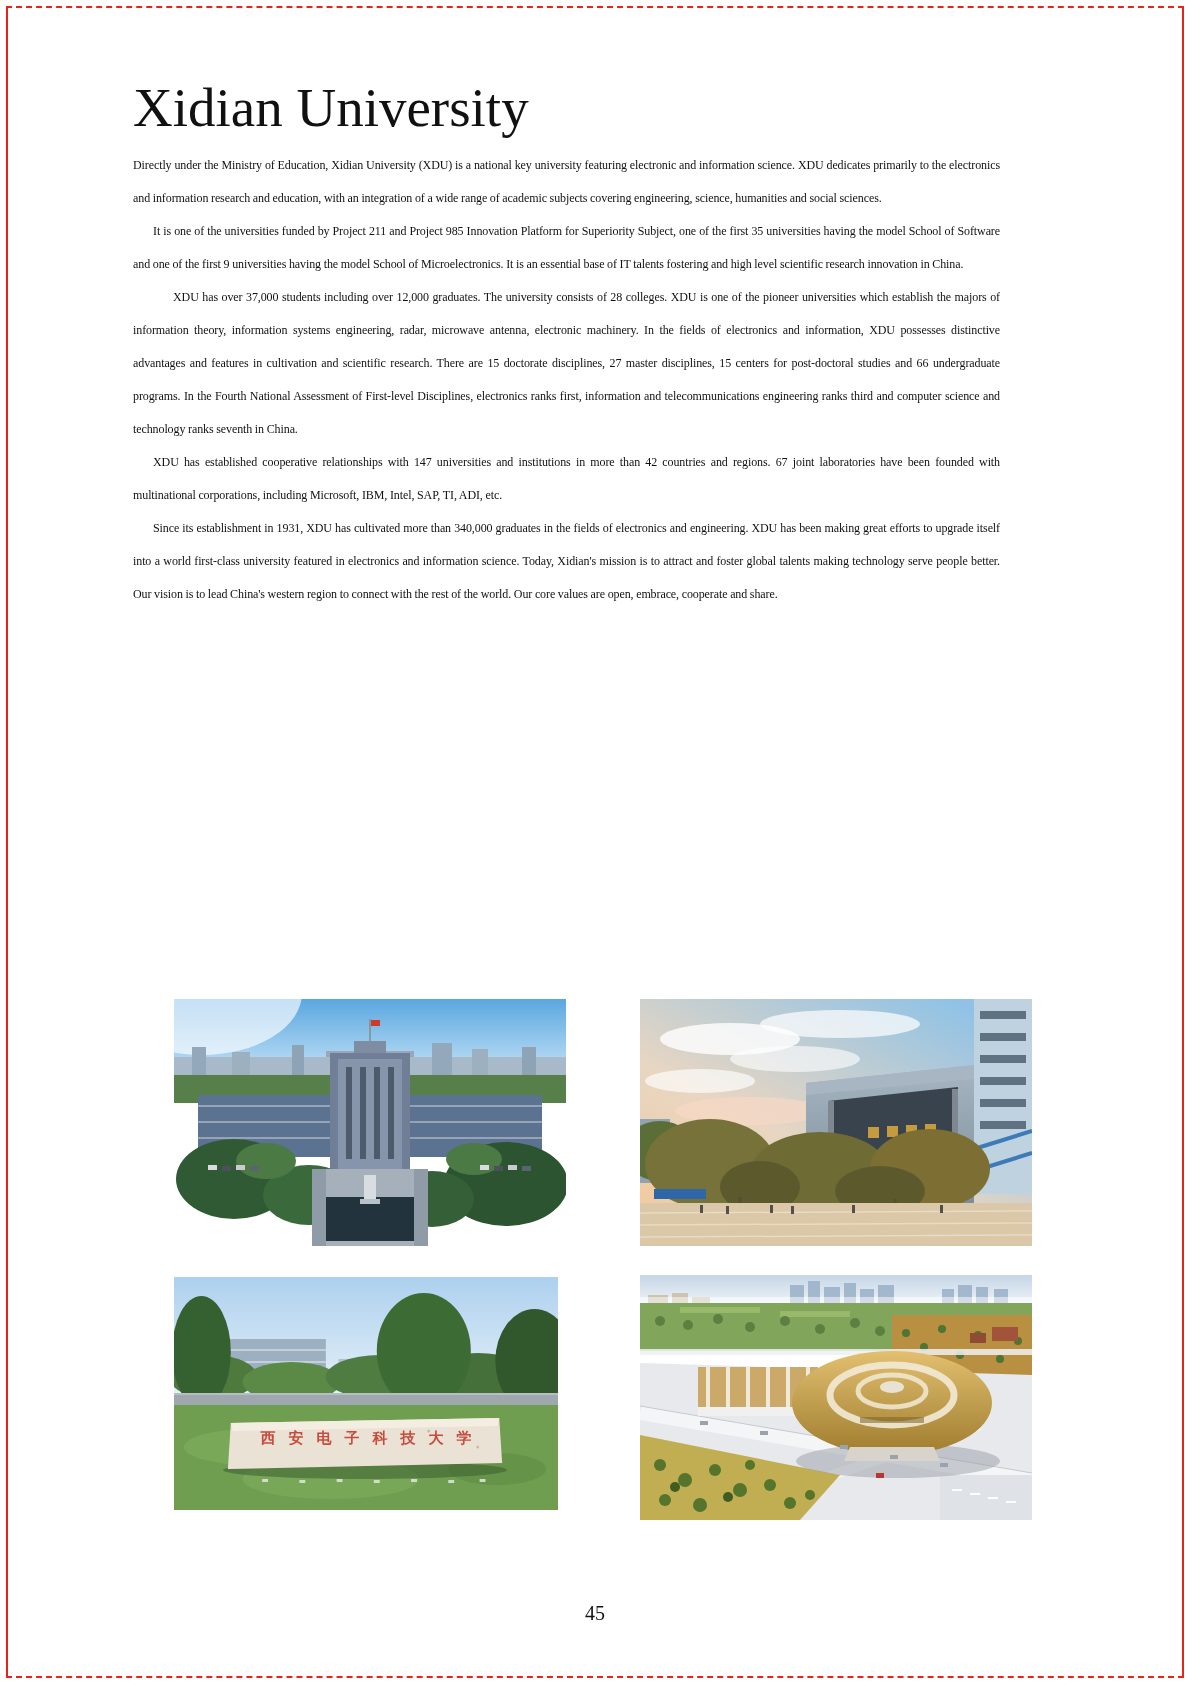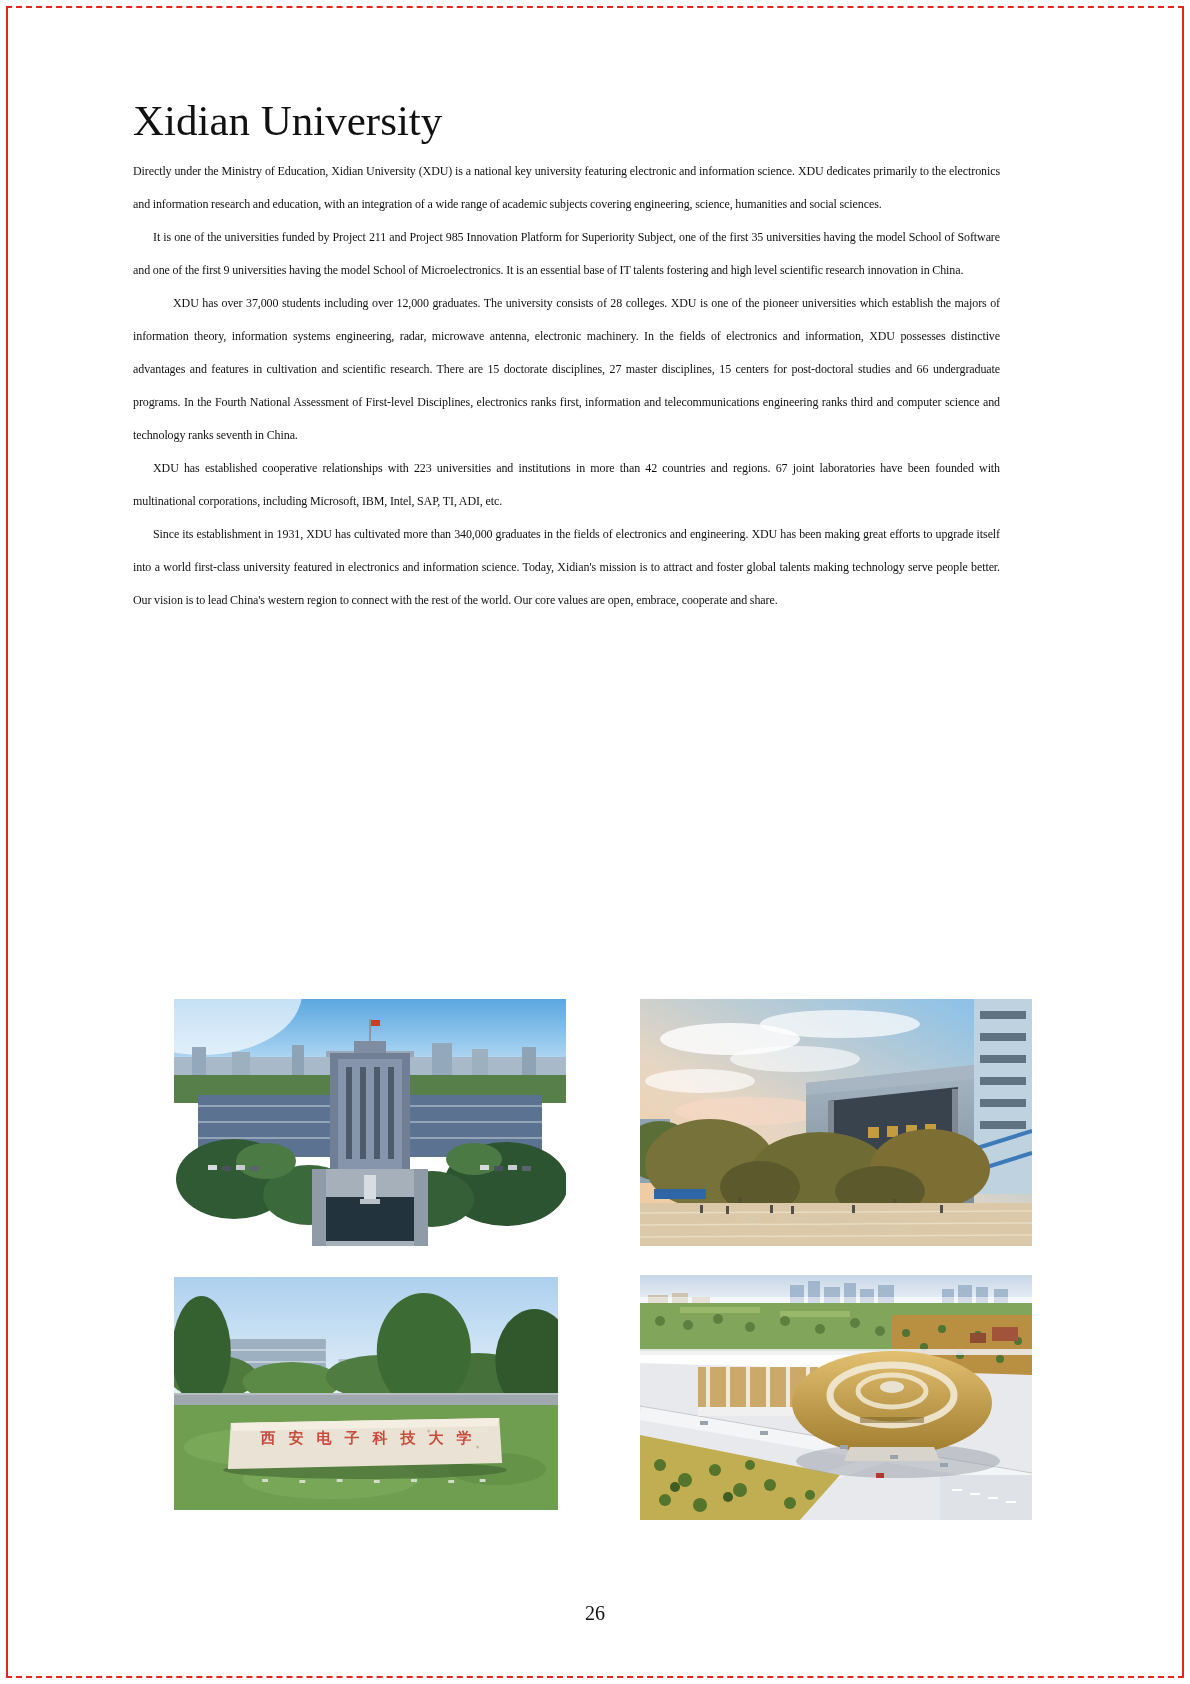--- a/index.html
+++ b/index.html
@@ -9,7 +9,7 @@
     border-left:2px solid #e8231a;border-right:2px solid #e8231a;
     border-top:2px dashed #e8231a;border-bottom:2px dashed #e8231a;pointer-events:none;}
   .content{position:absolute;left:133px;top:0;width:867px;}
-  h1.doc-title{font-size:43px;font-weight:400;margin:96px 0 10px 0;line-height:1.15;letter-spacing:0;}
+  h1.doc-title{font-size:55px;font-weight:400;margin:76px 0 10px 0;line-height:1.15;letter-spacing:0;}
   p.para{font-size:12px;line-height:33px;margin:0;text-align:justify;letter-spacing:-0.1px;word-spacing:-0.2px;}
   .ind-sm{text-indent:20px;}
   .ind-lg{text-indent:40px;}

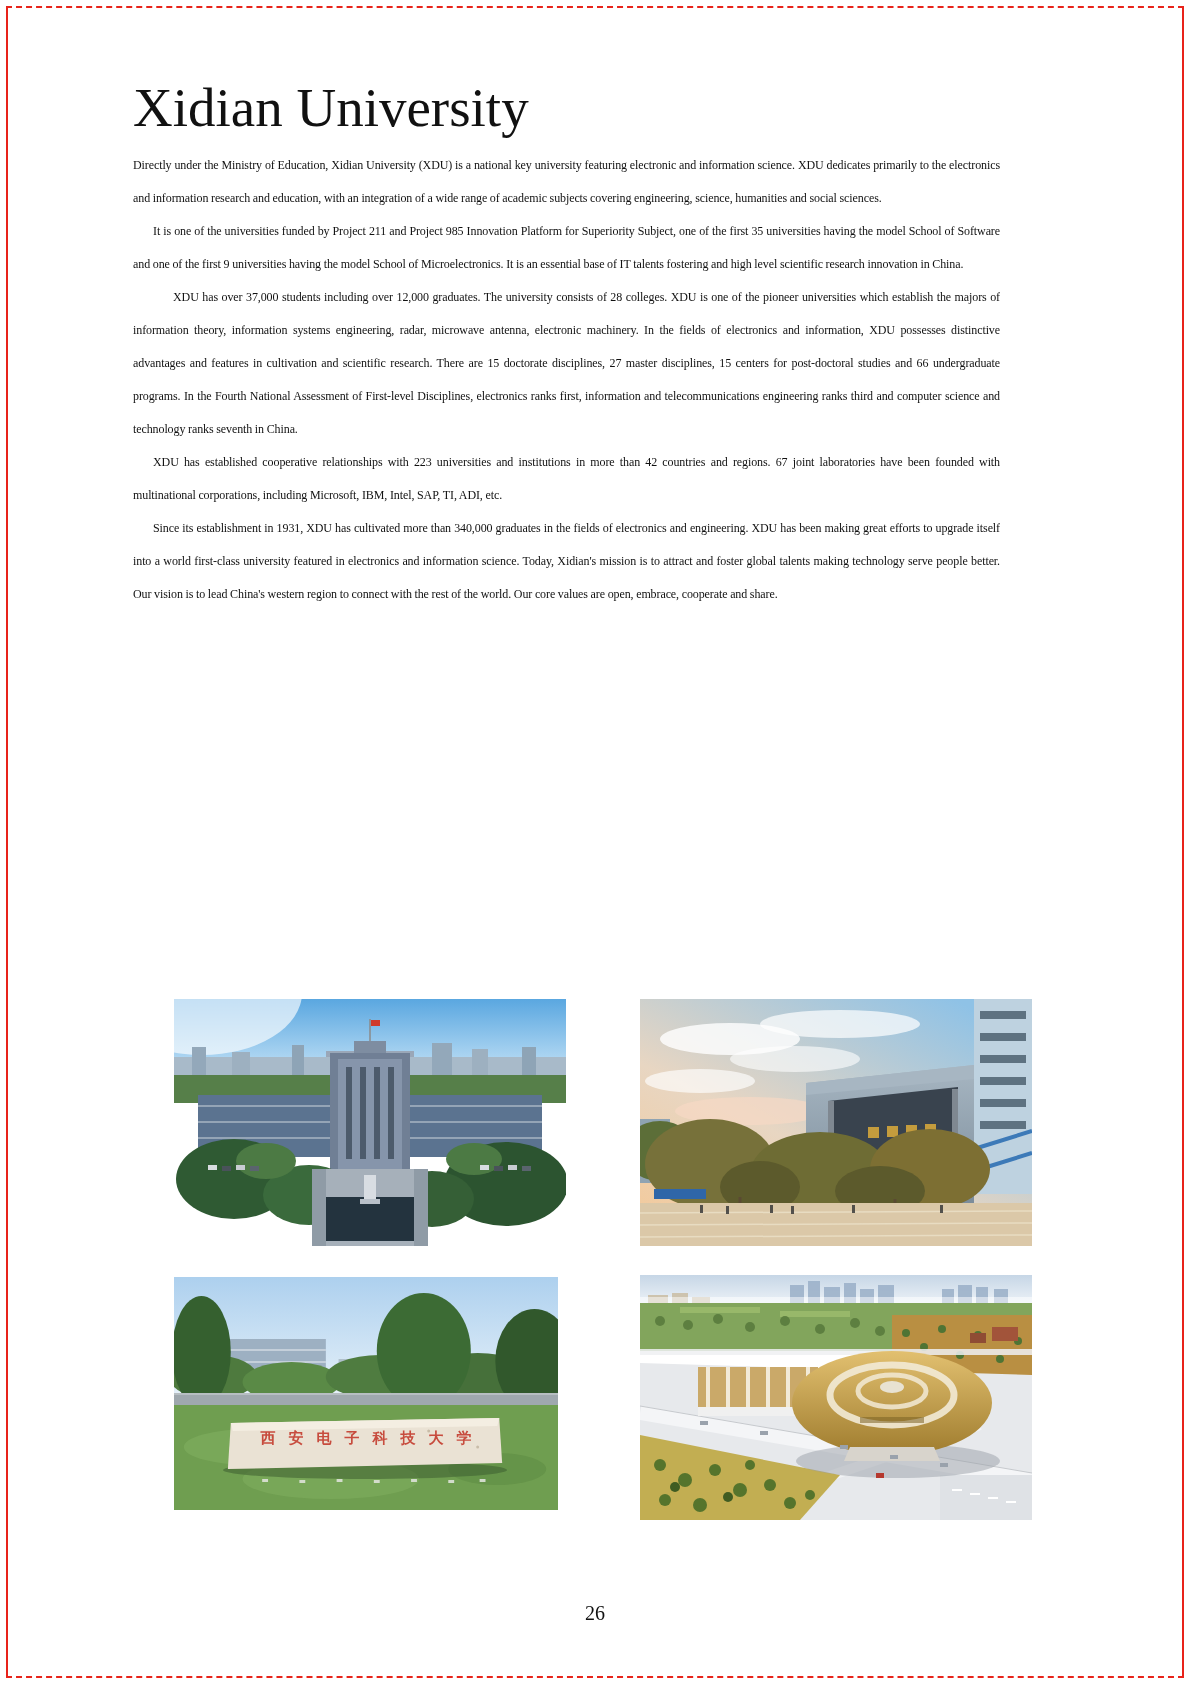--- a/index.html
+++ b/index.html
@@ -35,7 +35,7 @@
     <p class="para">Directly under the Ministry of Education, Xidian University (XDU) is a national key university featuring electronic and information science. XDU dedicates primarily to the electronics and information research and education, with an integration of a wide range of academic subjects covering engineering, science, humanities and social sciences.</p>
     <p class="para ind-sm">It is one of the universities funded by Project 211 and Project 985 Innovation Platform for Superiority Subject, one of the first 35 universities having the model School of Software and one of the first 9 universities having the model School of Microelectronics. It is an essential base of IT talents fostering and high level scientific research innovation in China.</p>
     <p class="para ind-lg">XDU has over 37,000 students including over 12,000 graduates. The university consists of 28 colleges. XDU is one of the pioneer universities which establish the majors of information theory, information systems engineering, radar, microwave antenna, electronic machinery. In the fields of electronics and information, XDU possesses distinctive advantages and features in cultivation and scientific research. There are 15 doctorate disciplines, 27 master disciplines, 15 centers for post-doctoral studies and 66 undergraduate programs. In the Fourth National Assessment of First-level Disciplines, electronics ranks first, information and telecommunications engineering ranks third and computer science and technology ranks seventh in China.</p>
-    <p class="para ind-sm">XDU has established cooperative relationships with 223 universities and institutions in more than 42 countries and regions. 67 joint laboratories have been founded with multinational corporations, including Microsoft, IBM, Intel, SAP, TI, ADI, etc.</p>
+    <p class="para ind-sm">XDU has established cooperative relationships with 147 universities and institutions in more than 42 countries and regions. 67 joint laboratories have been founded with multinational corporations, including Microsoft, IBM, Intel, SAP, TI, ADI, etc.</p>
     <p class="para ind-sm">Since its establishment in 1931, XDU has cultivated more than 340,000 graduates in the fields of electronics and engineering. XDU has been making great efforts to upgrade itself into a world first-class university featured in electronics and information science. Today, Xidian's mission is to attract and foster global talents making technology serve people better. Our vision is to lead China's western region to connect with the rest of the world. Our core values are open, embrace, cooperate and share.</p>
   </div>
 

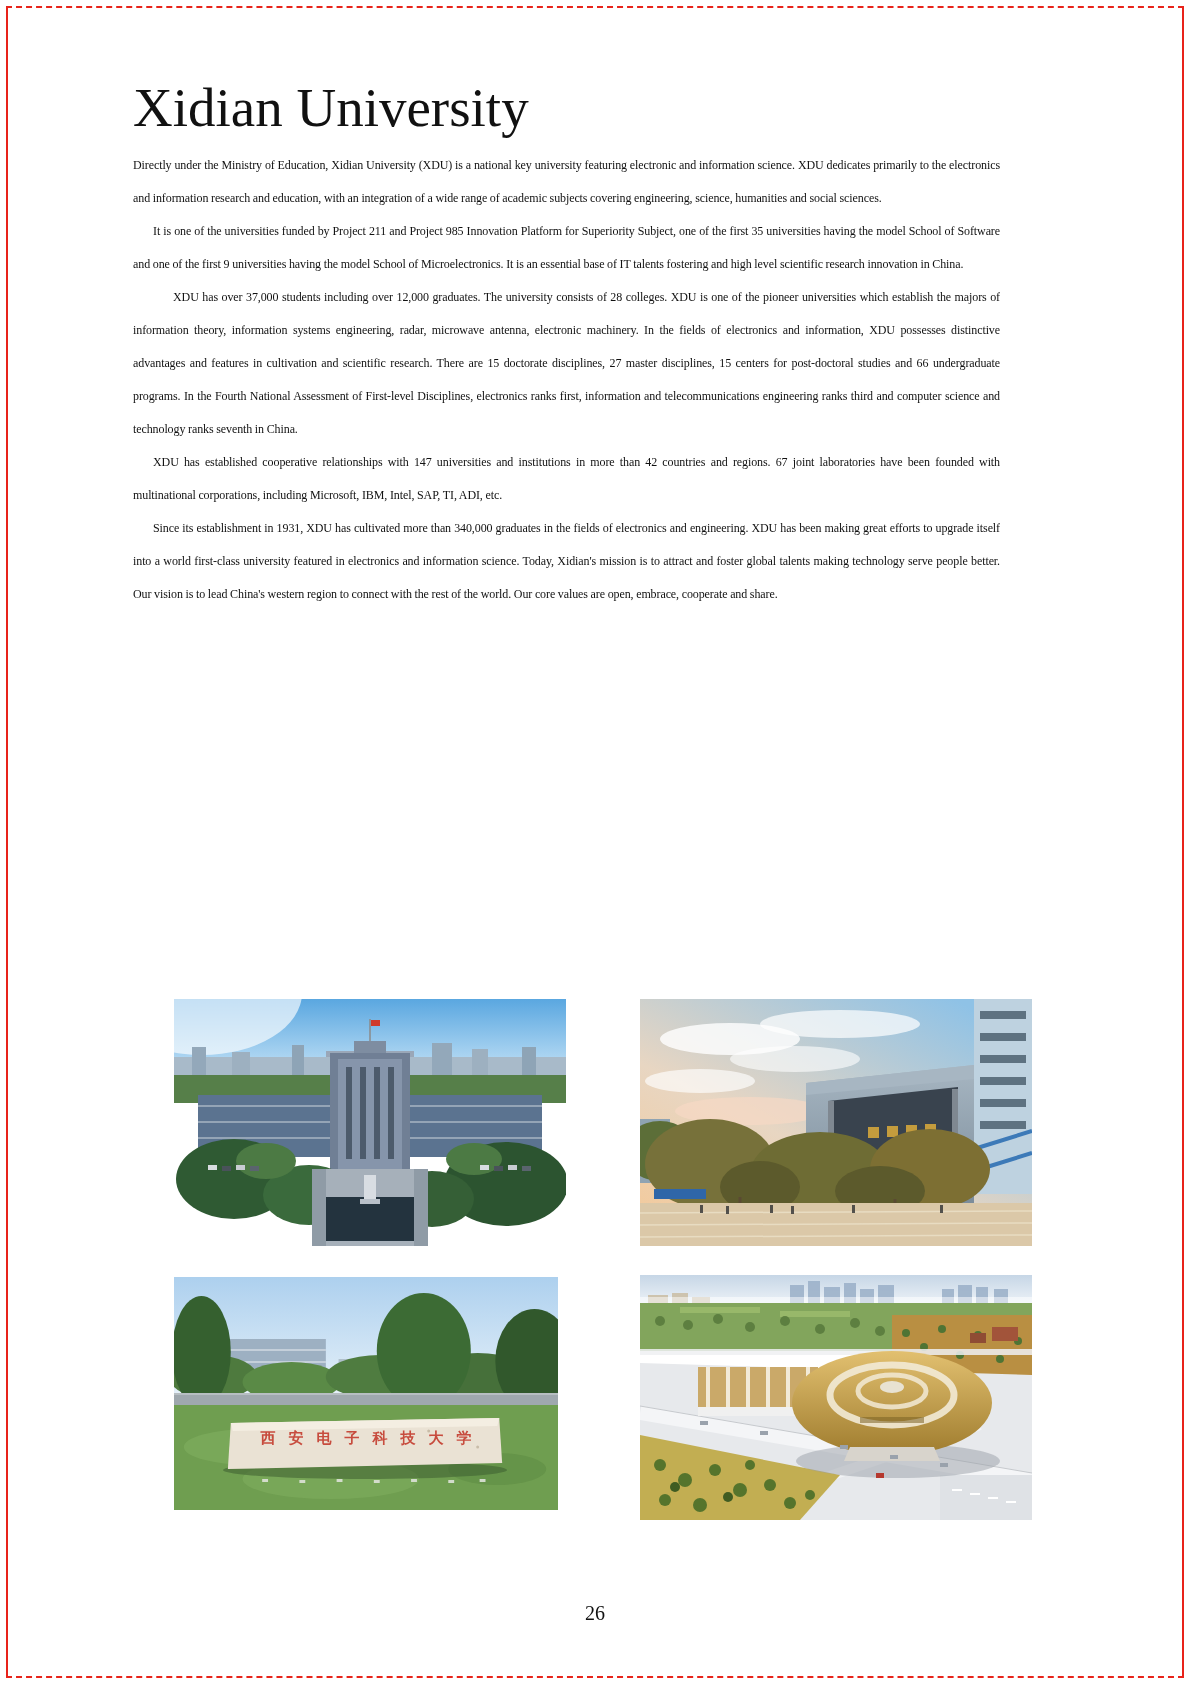--- a/index.html
+++ b/index.html
@@ -319,7 +319,7 @@
     </svg>
   </figure>
 
-  <div class="page-number">26</div>
+  <div class="page-number">45</div>
 </div>
 
 </body></html>

